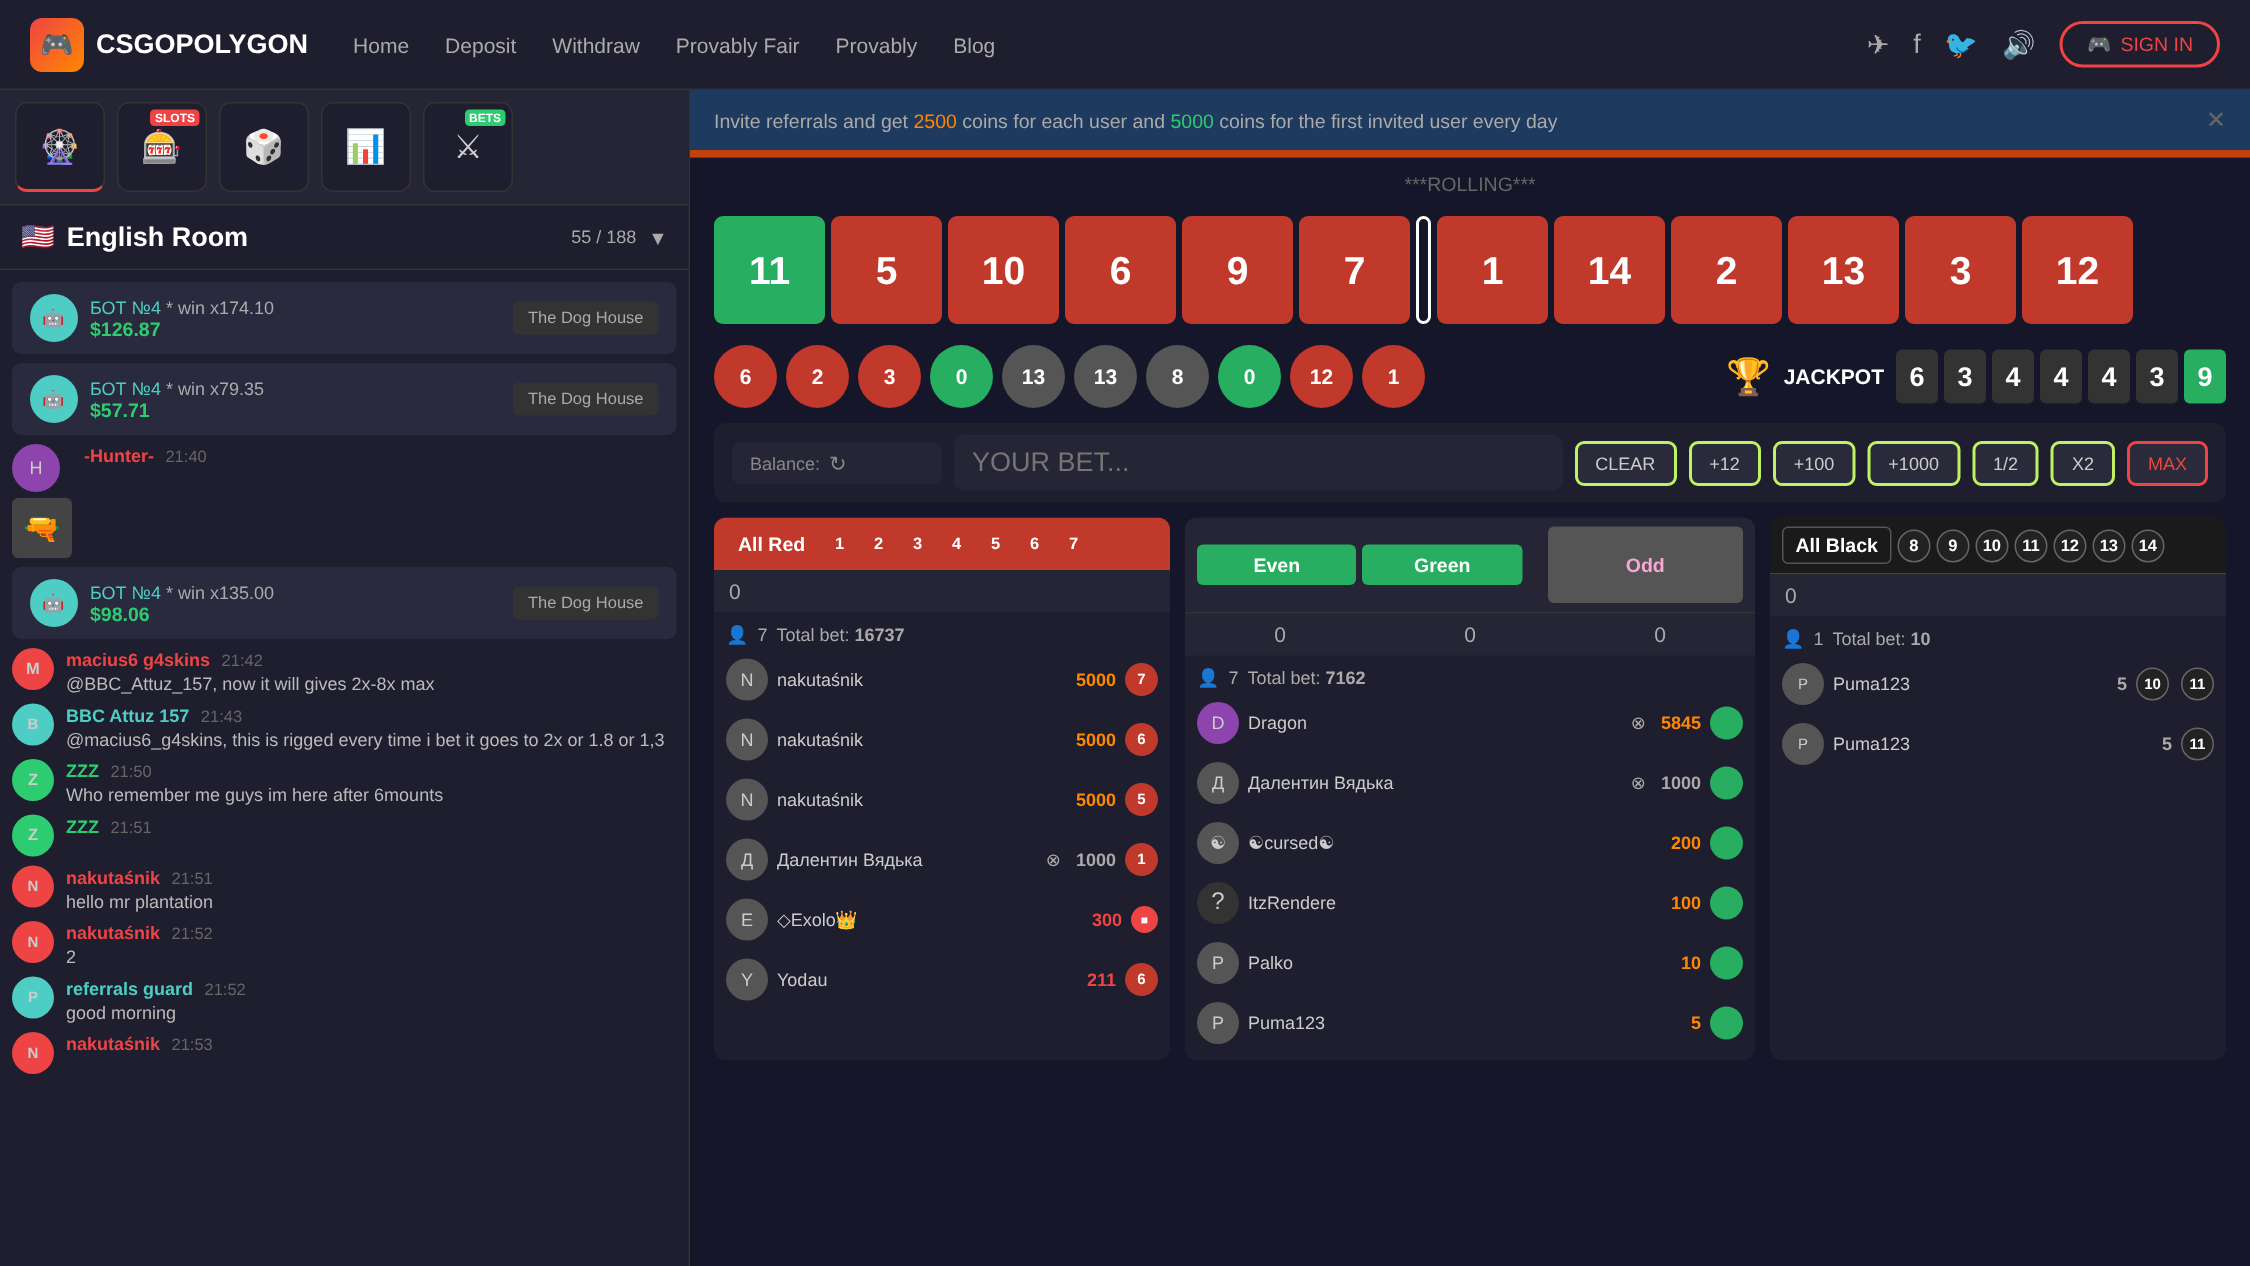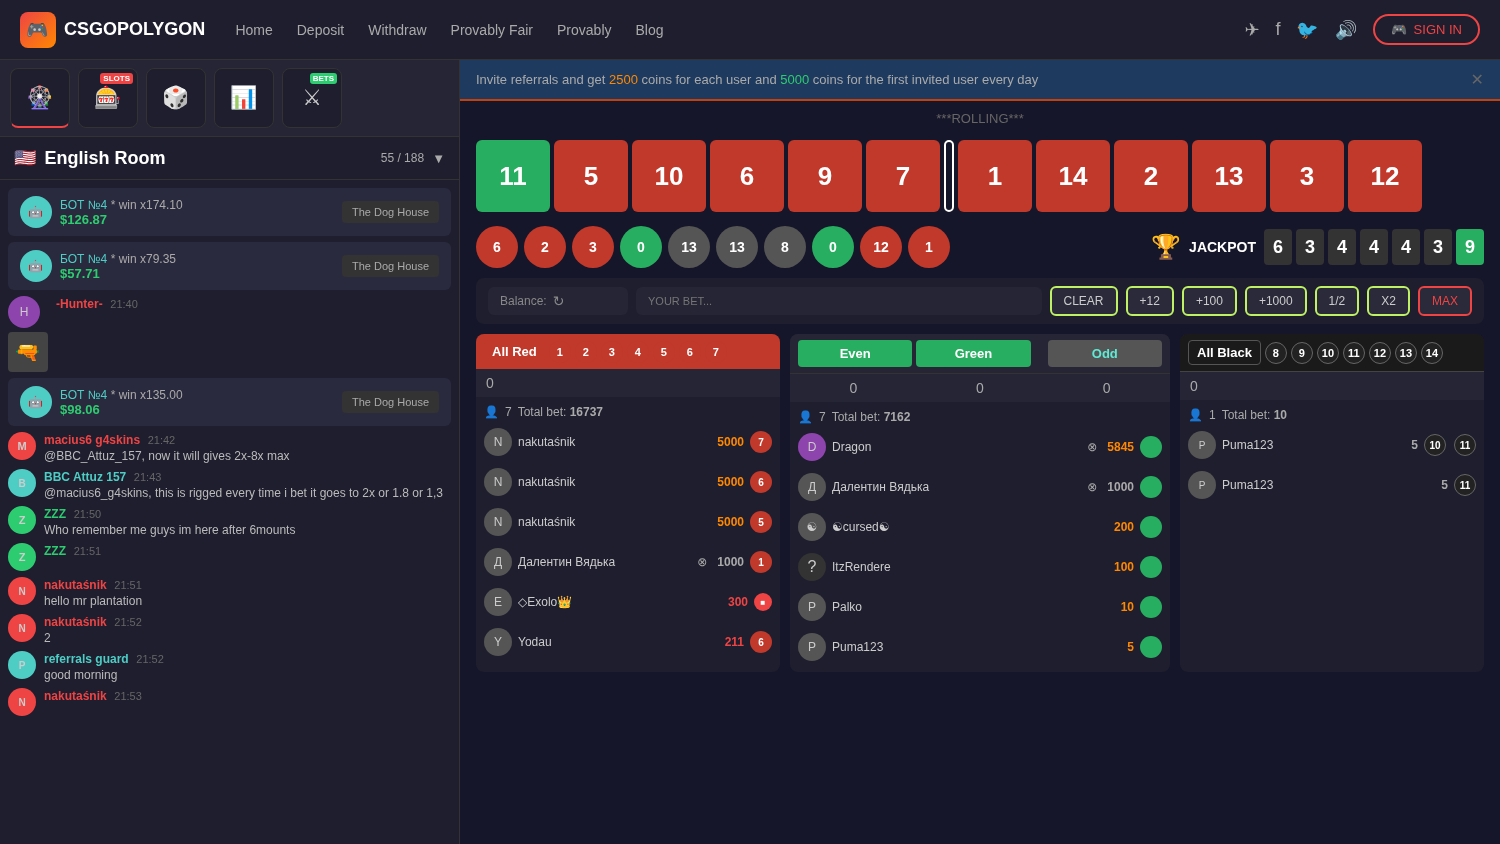--- a/index.html
+++ b/index.html
@@ -233,7 +233,7 @@
       display: flex;
       align-items: center;
       justify-content: space-between;
-      border-bottom: 2px solid #c2410c;
+      border-bottom: 5px solid #c2410c;
     }
     .banner-text { font-size: 13px; color: #aaa; }
     .banner-text span.orange { color: #f80; }

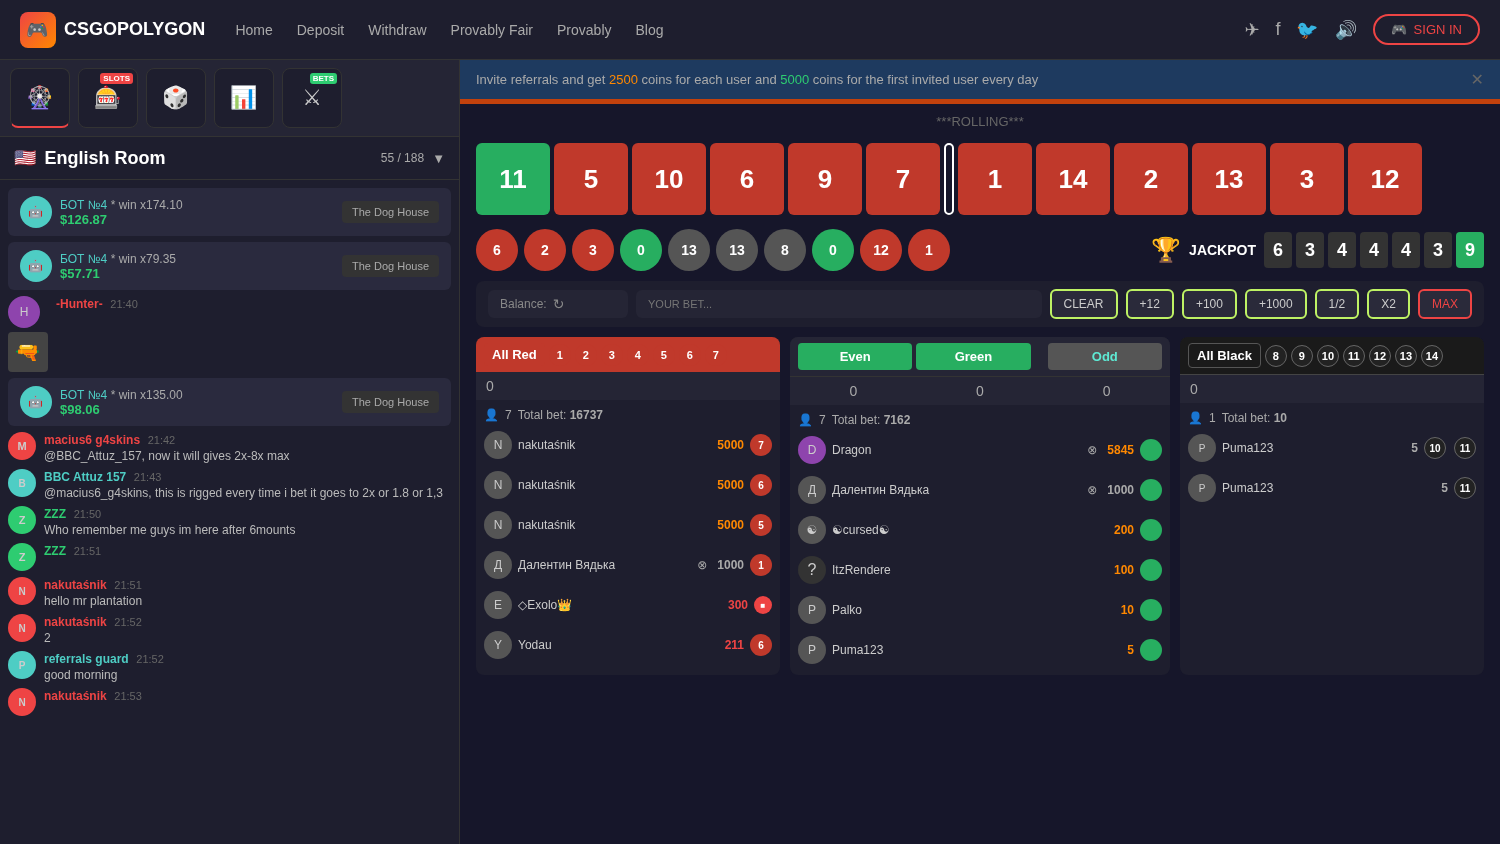--- a/index.html
+++ b/index.html
@@ -360,7 +360,7 @@
       border-radius: 6px;
       padding: 8px 12px;
       color: #888;
-      font-size: 11px;
+      font-size: 18px;
     }
     .bet-btn {
       background: #2a2a3a;

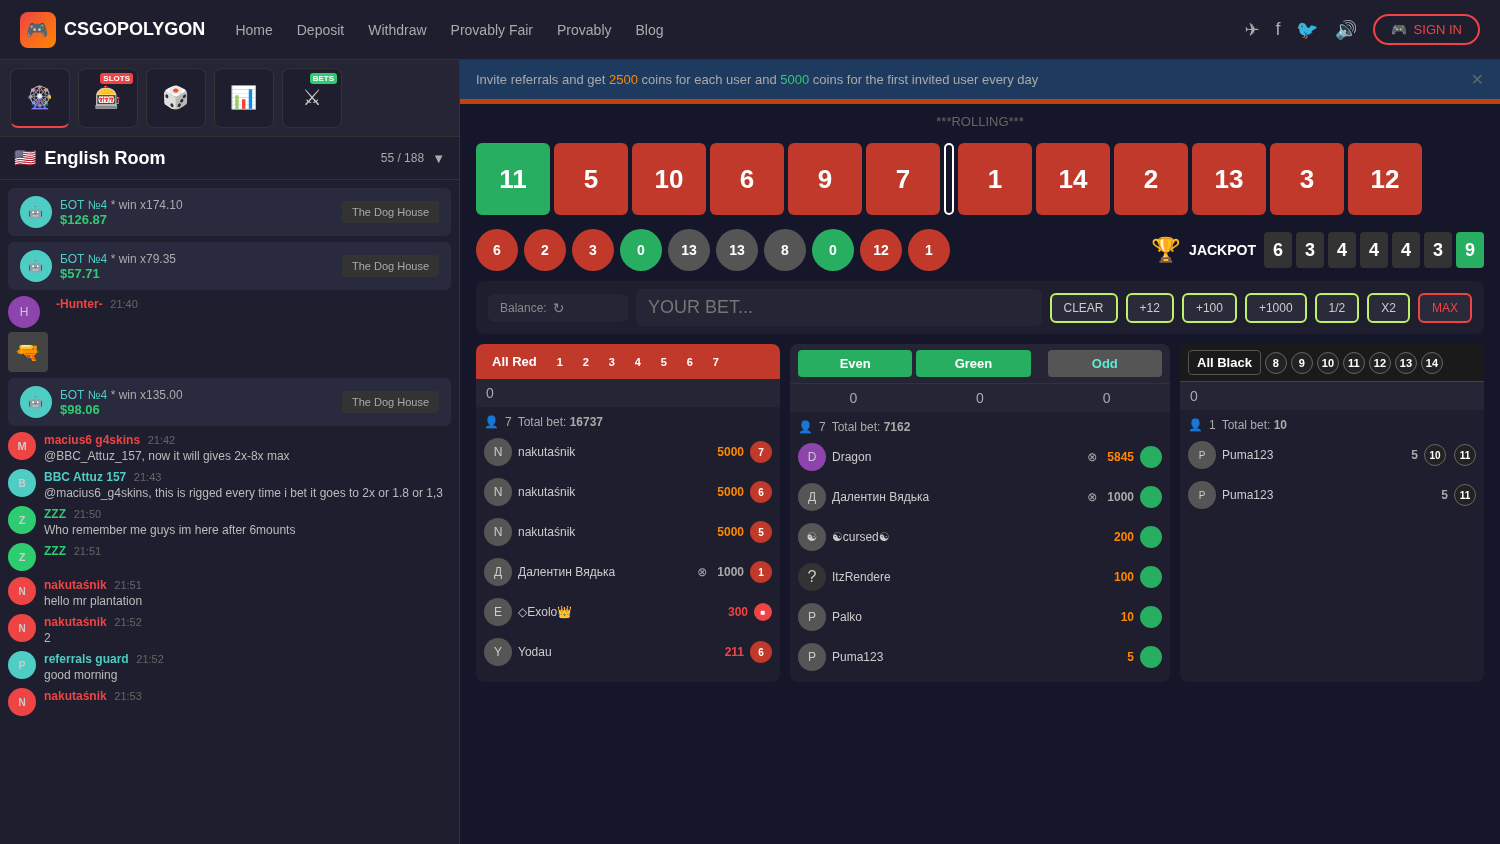--- a/index.html
+++ b/index.html
@@ -491,9 +491,9 @@
       flex: 1;
       background: #555;
       border: none;
-      color: #5eead4;
-      font-weight: bold;
-      padding: 6px;
+      color: #f9a8d4;
+      font-weight: bold;
+      padding: 18px;
       border-radius: 4px;
       cursor: pointer;
       font-size: 13px;

